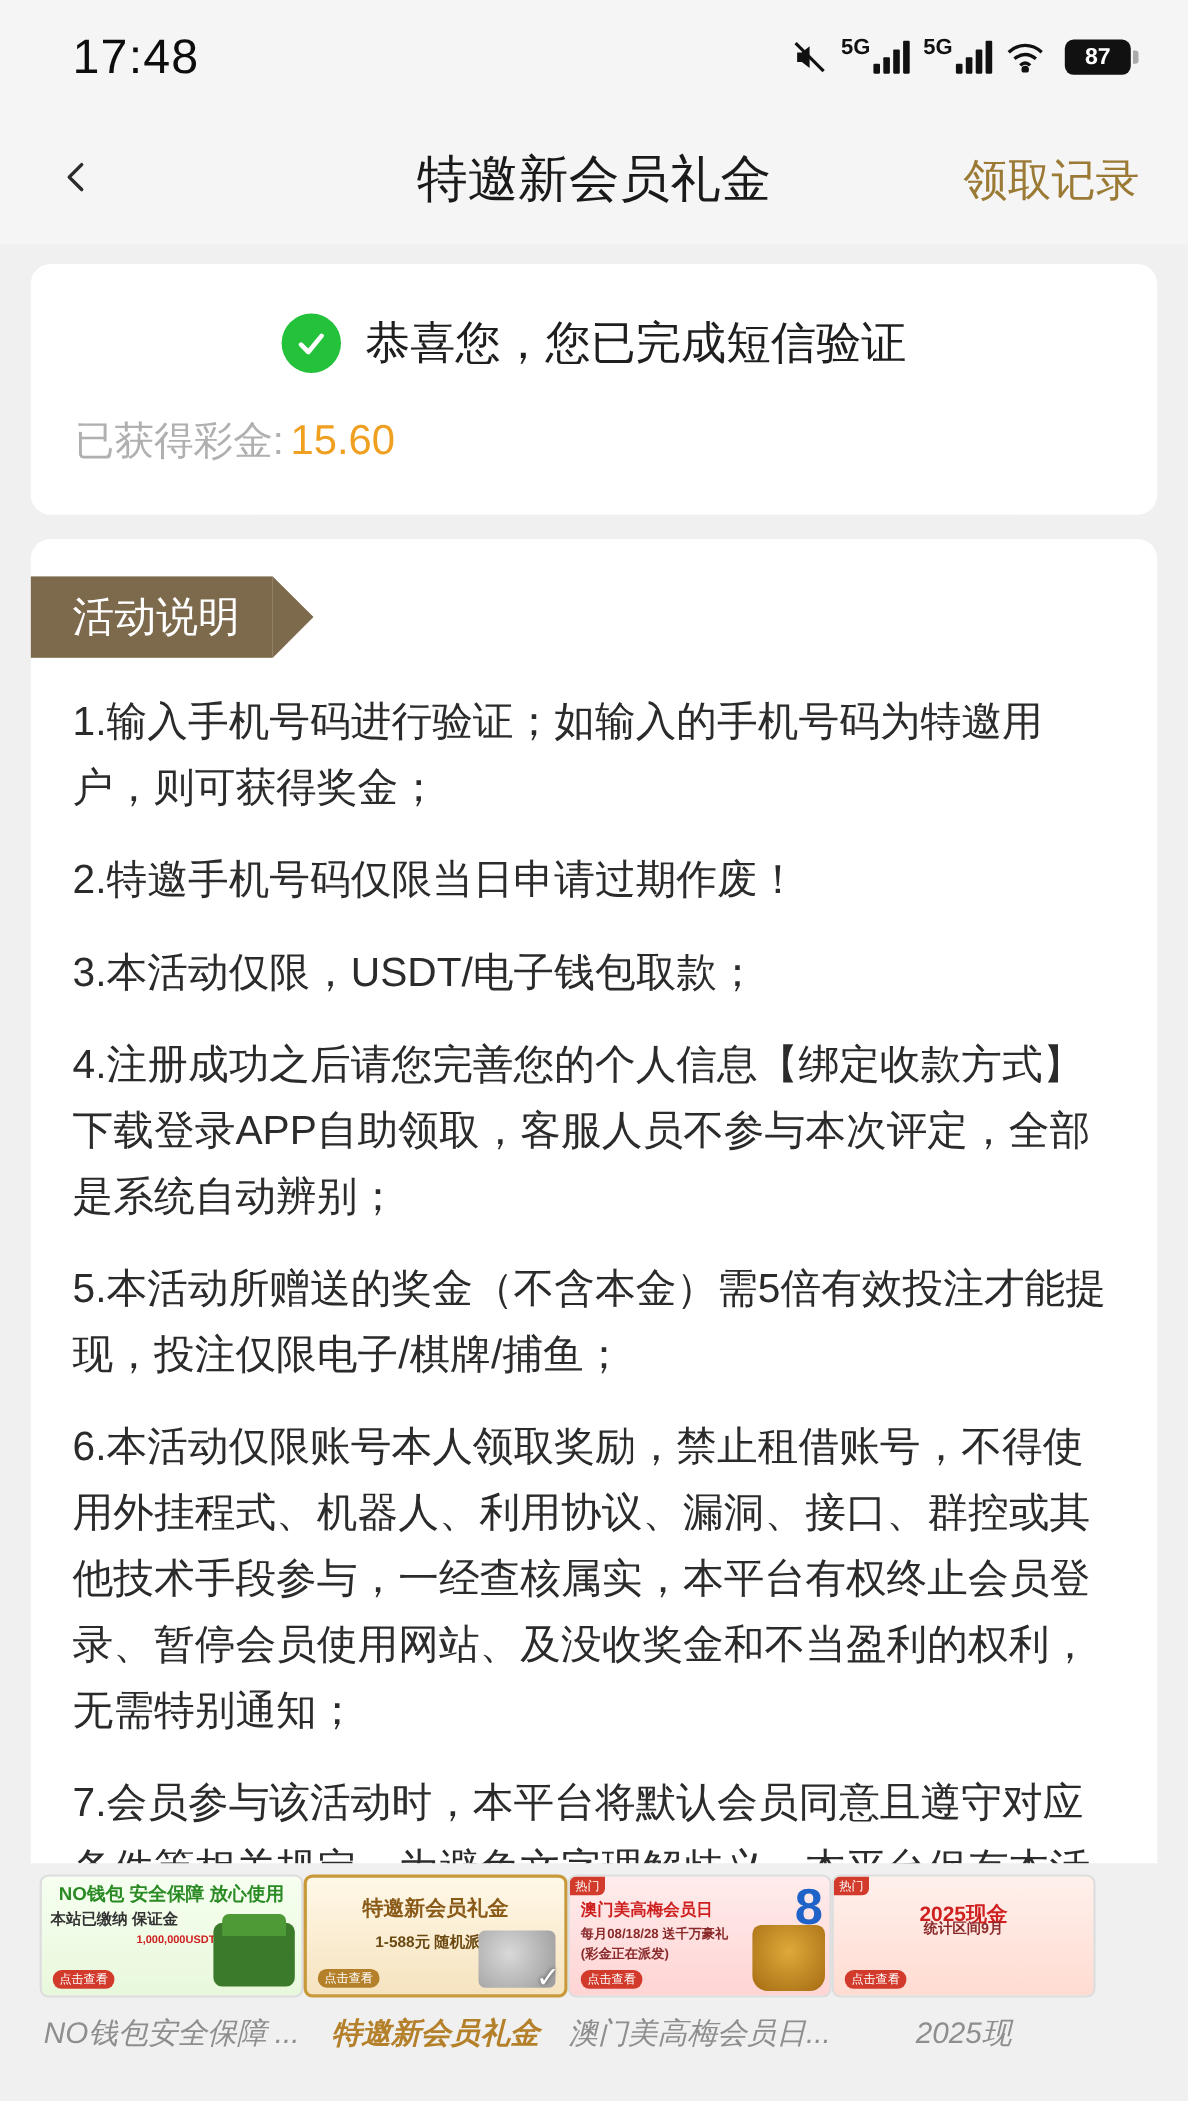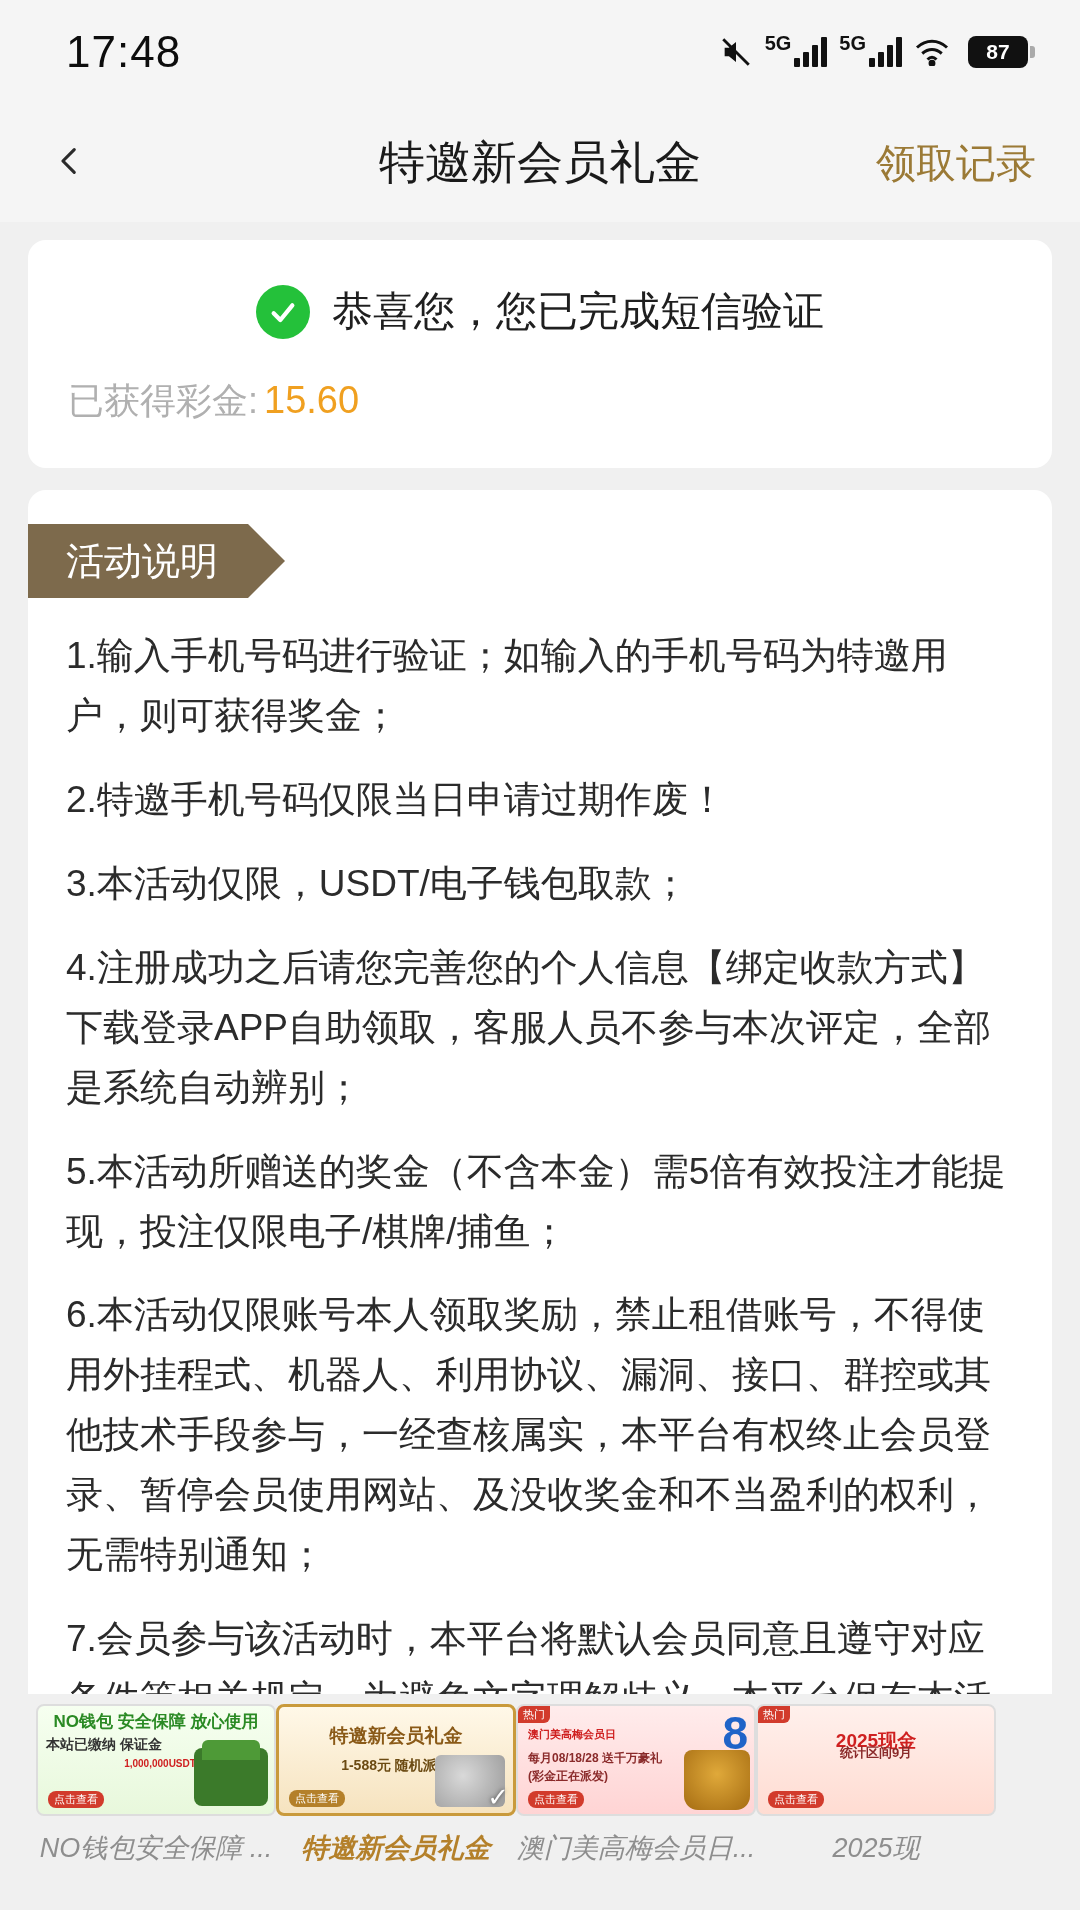--- a/index.html
+++ b/index.html
@@ -419,7 +419,7 @@
       <div class="promo-thumb t-red">
         <div class="corner-tag">热门</div>
         <div class="big8">8</div>
-        <div class="tt tt1 red-txt" style="text-align:left;padding-left:10px;font-size:11px;top:22px">澳门美高梅会员日</div>
+        <div class="tt tt1 red-txt" style="text-align:left;padding-left:10px;font-size:15px;top:22px">澳门美高梅会员日</div>
         <div class="tt tt2" style="text-align:left;padding-left:10px;font-size:12px;color:#8a2a2a;top:46px">每月08/18/28 送千万豪礼</div>
         <div class="tt tt3" style="text-align:left;padding-left:10px;font-size:12px;color:#8a2a2a;top:64px">(彩金正在派发)</div>
         <div class="lion"></div>

